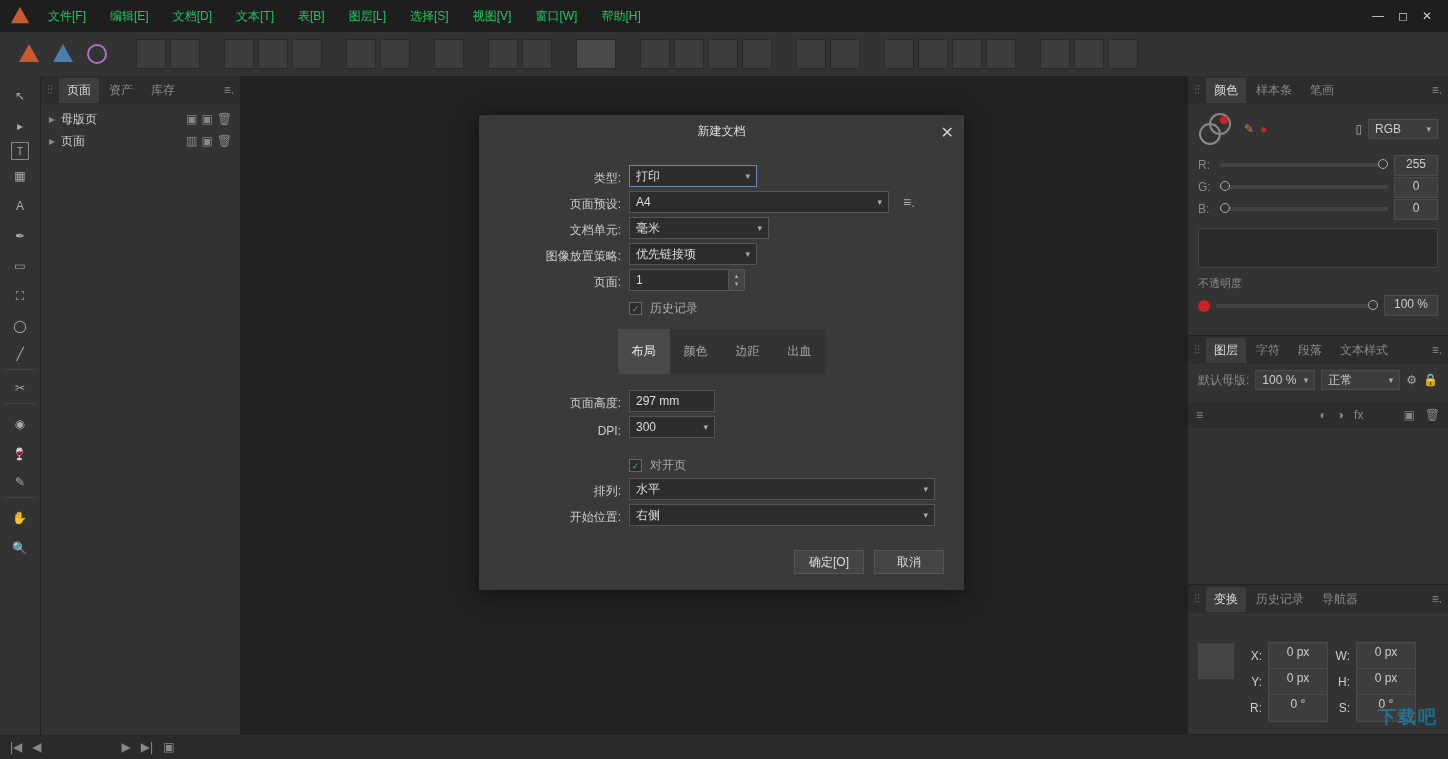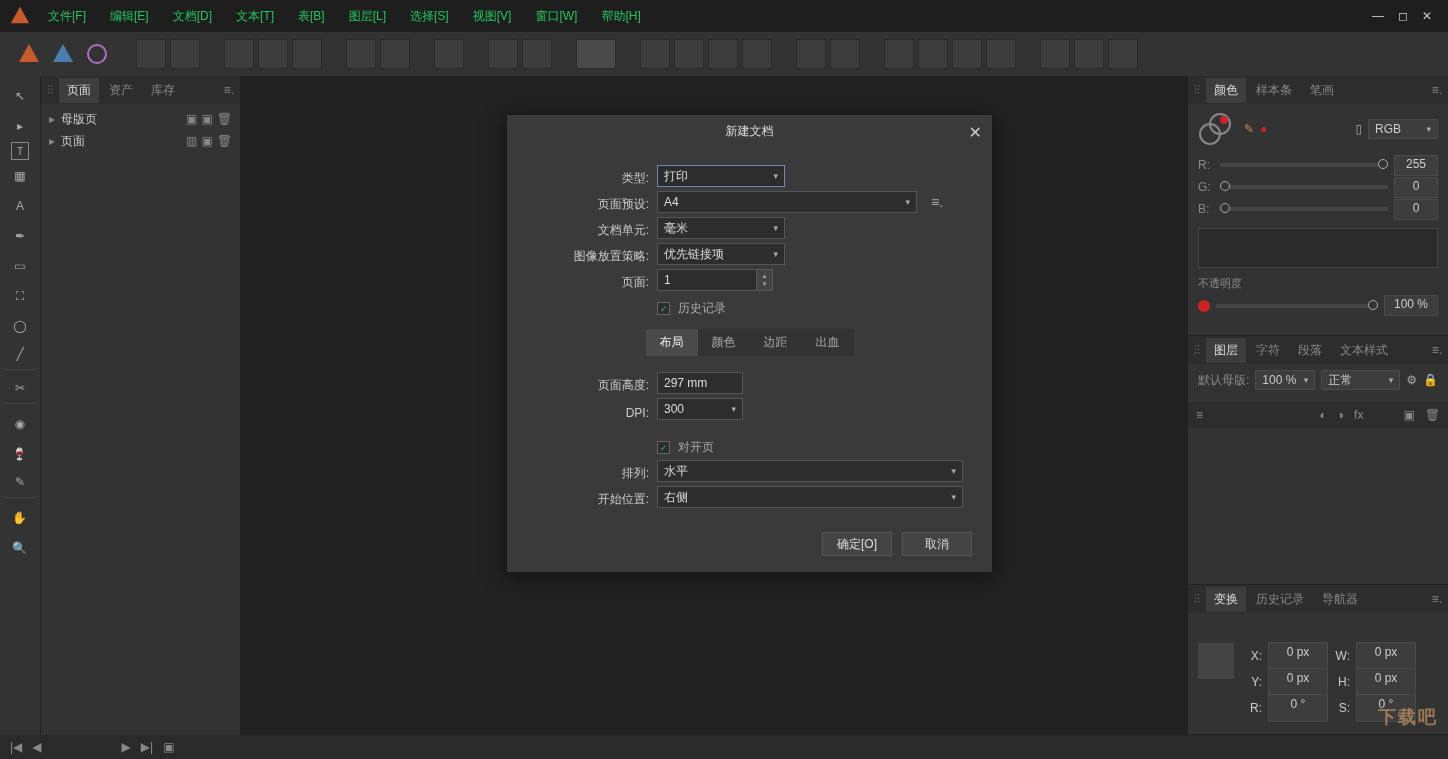--- a/index.html
+++ b/index.html
@@ -74,7 +74,7 @@
 .statusbar { position: absolute; bottom: 0; left: 0; right: 0; height: 24px; background: #2a2a2a; display: flex; align-items: center; padding: 0 10px; gap: 10px; color: #888; }
 
 
-.dialog { position: absolute; left: 506px; top: 114px; width: 487px; background: #3a3a3a; border: 1px solid #1a1a1a; box-shadow: 0 4px 20px rgba(0,0,0,0.5); }
+.dialog { position: absolute; left: 478px; top: 114px; width: 487px; background: #3a3a3a; border: 1px solid #1a1a1a; box-shadow: 0 4px 20px rgba(0,0,0,0.5); }
 .dlg-title { height: 32px; display: flex; align-items: center; justify-content: center; color: #ddd; position: relative; }
 .dlg-close { position: absolute; right: 10px; top: 8px; color: #ccc; font-size: 16px; cursor: default; }
 .dlg-body { padding: 14px 20px; }

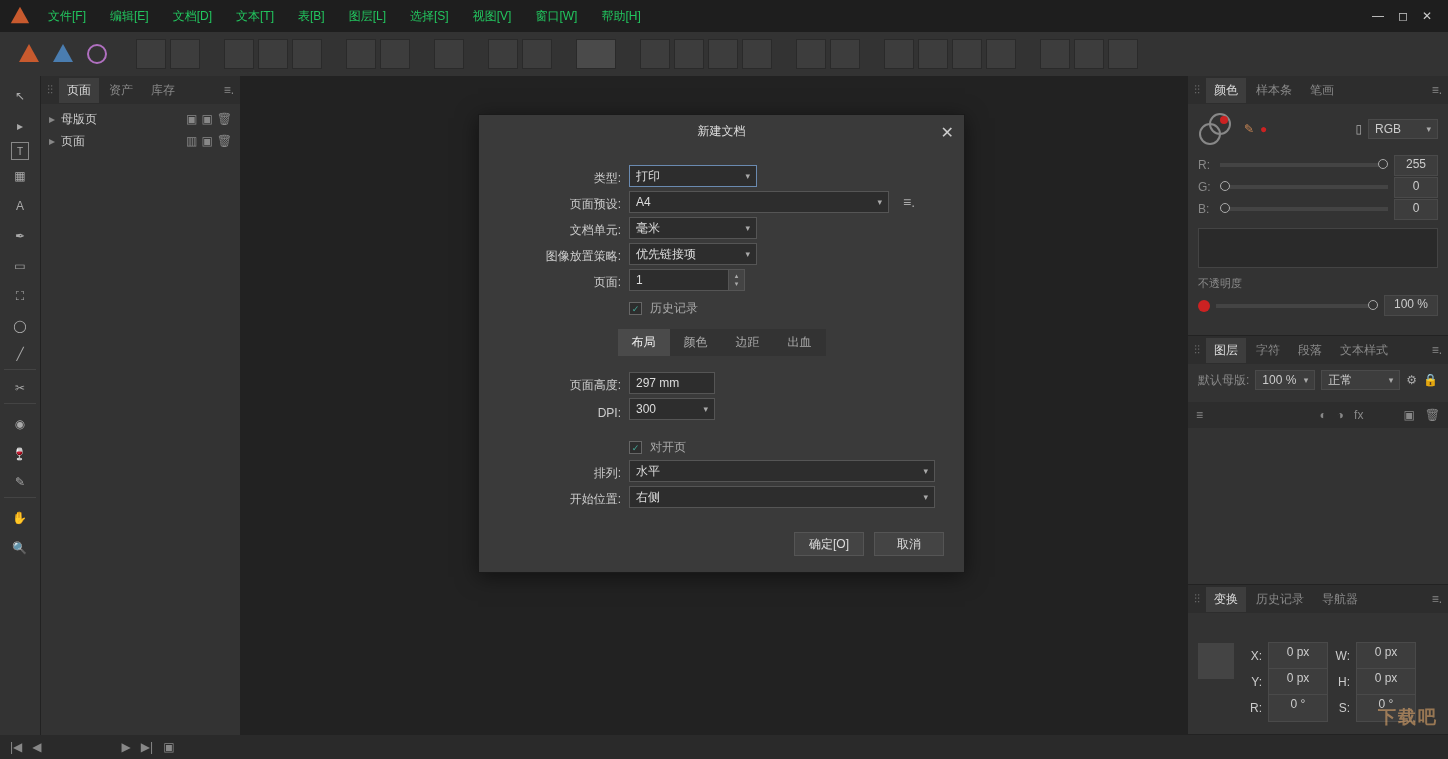--- a/index.html
+++ b/index.html
@@ -411,7 +411,7 @@
     <div class="form-row">
       <div class="form-label">文档单元:</div>
       <div class="form-ctrl">
-          <div class="combo" style="width:128px">
+          <div class="combo" style="width:140px">
             <span>毫米</span>
             <span class="combo-arrow">▾</span>
           </div>

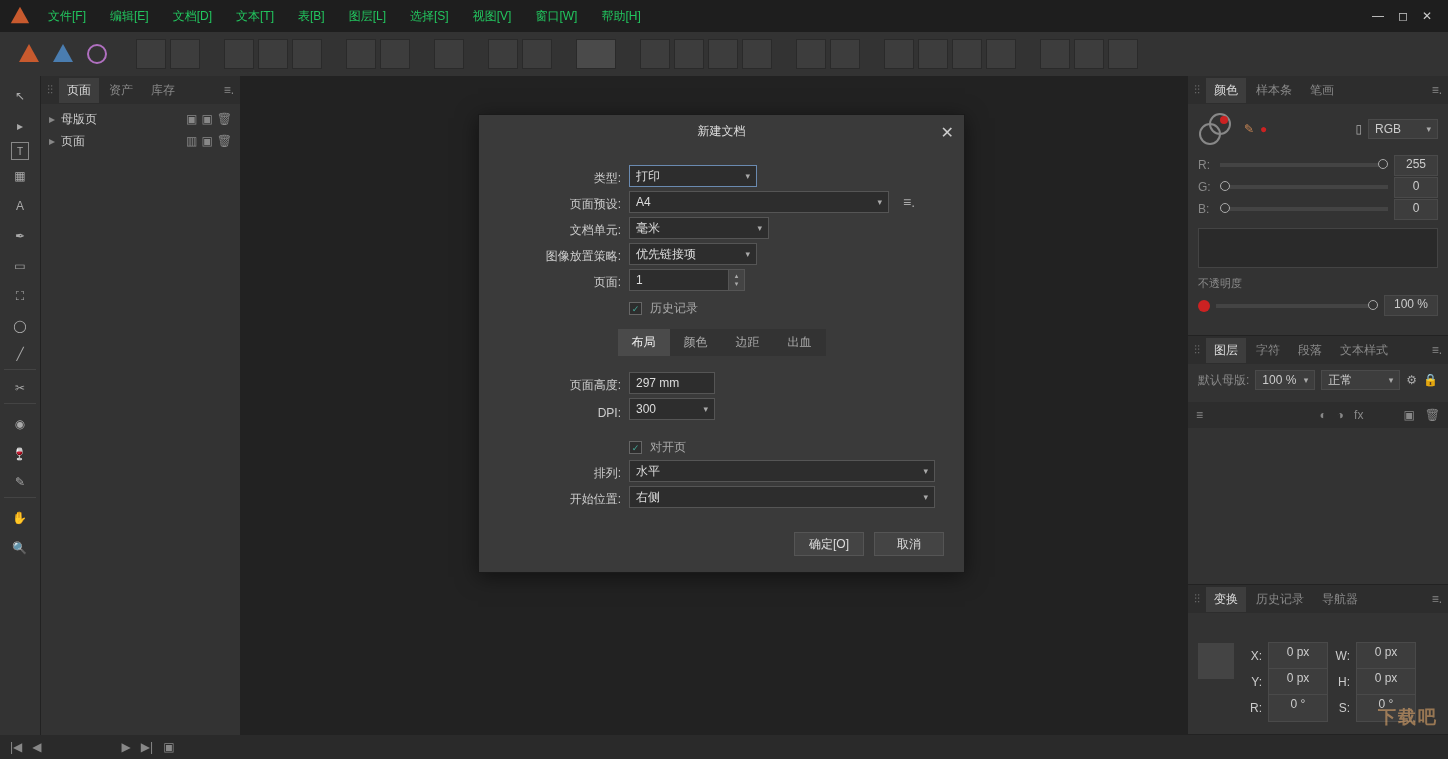--- a/index.html
+++ b/index.html
@@ -90,7 +90,7 @@
 .chk { width: 13px; height: 13px; background: #2d2d2d; border: 1px solid #666; display: inline-flex; align-items: center; justify-content: center; font-size: 9px; color: #4a9; }
 .chk.checked::before { content: "✓"; }
 .dlg-tabs { display: flex; justify-content: center; gap: 0; margin: 12px 0; }
-.dlg-tab { padding: 5px 14px; background: #333; color: #aaa; }
+.dlg-tab { padding: 14px 14px; background: #333; color: #aaa; }
 .dlg-tab.active { background: #4a4a4a; color: #eee; }
 .dlg-footer { display: flex; justify-content: flex-end; gap: 10px; padding: 10px 20px 16px; }
 .dlg-btn { width: 70px; height: 24px; background: #444; border: 1px solid #555; color: #ddd; text-align: center; line-height: 22px; }

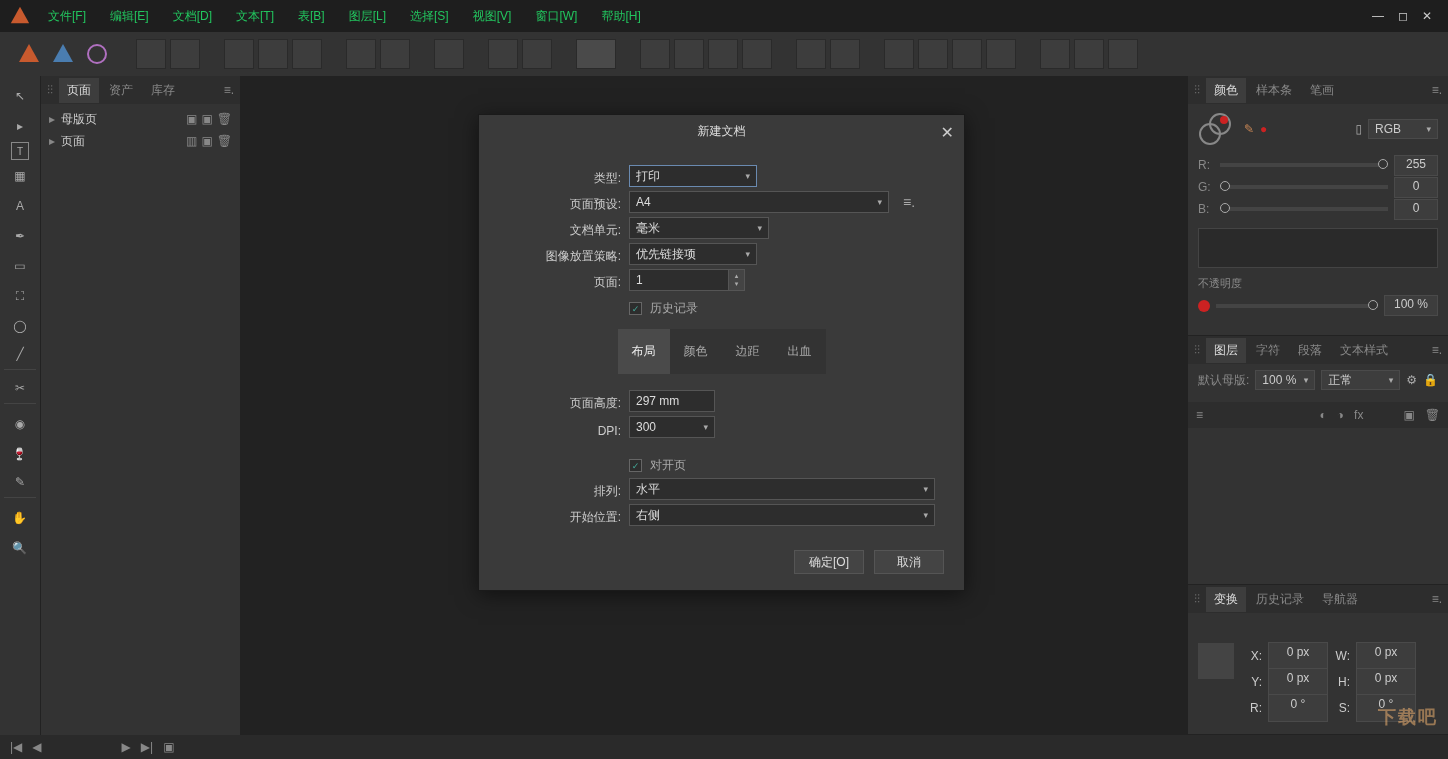--- a/index.html
+++ b/index.html
@@ -96,7 +96,7 @@
 .dlg-btn { width: 70px; height: 24px; background: #444; border: 1px solid #555; color: #ddd; text-align: center; line-height: 22px; }
 .menu-icon-sm { color: #aaa; margin-left: 6px; font-size: 14px; }
 
-.watermark { position: absolute; right: 10px; bottom: 30px; color: #fdba74; font-size: 18px; font-weight: bold; letter-spacing: 2px; opacity: 0.5; }
+.watermark { position: absolute; right: 10px; bottom: 30px; color: #0ea5e9; font-size: 18px; font-weight: bold; letter-spacing: 2px; opacity: 0.5; }
 </style>
 </head>
 <body>

